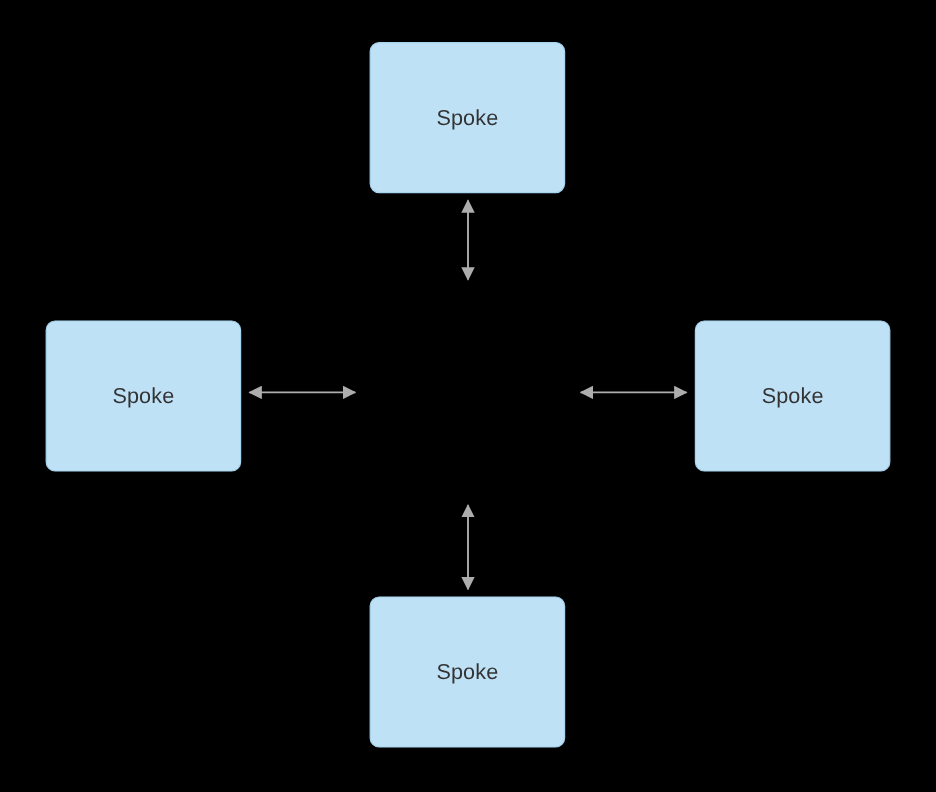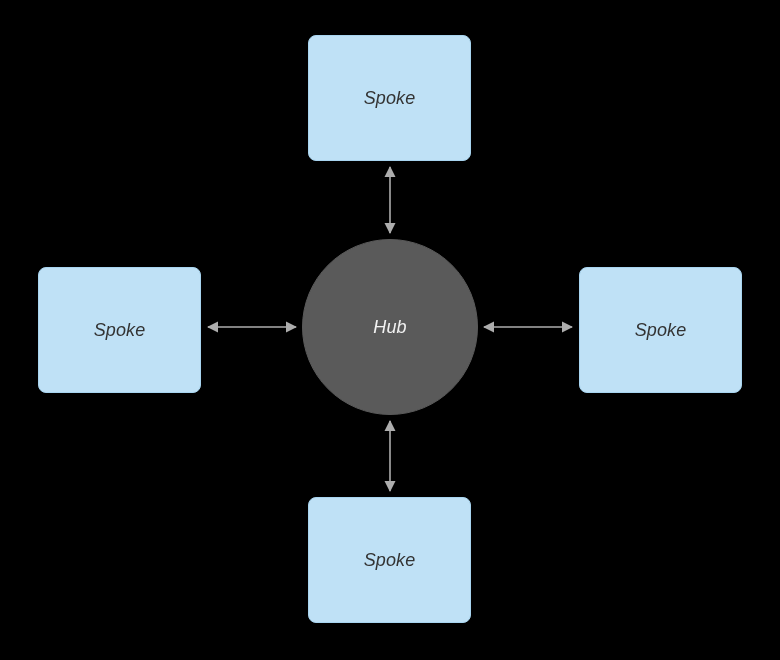--- a/index.html
+++ b/index.html
@@ -14,7 +14,6 @@
     background: #000000;
     overflow: hidden;
     font-family: "Liberation Sans", sans-serif;
-    font-style: italic;
   }
   #edges-layer {
     position: absolute;

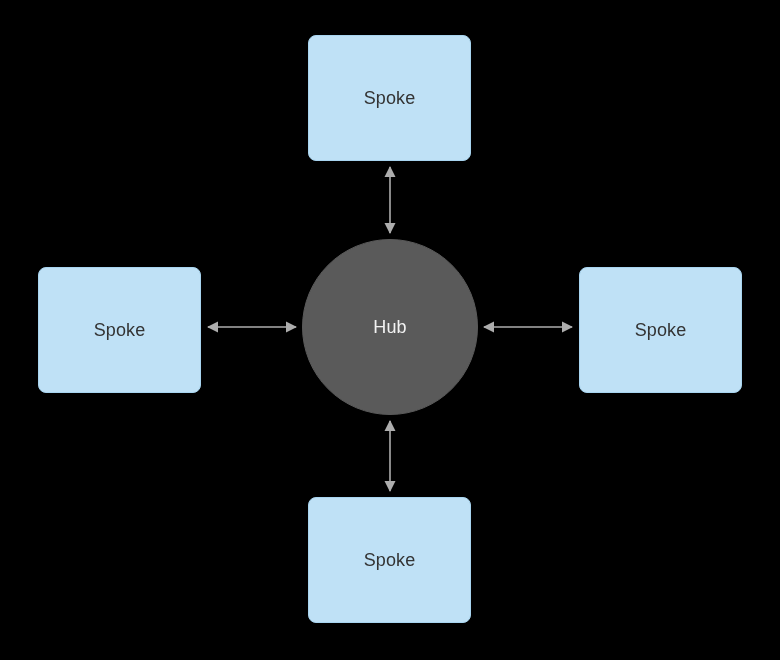--- a/index.html
+++ b/index.html
@@ -104,9 +104,6 @@
     <span class="node-label">Spoke</span>
   </div>
 
-  <div class="node-hub" id="hub-node">
-    <span class="node-label">Hub</span>
-  </div>
 
 </div>
 

